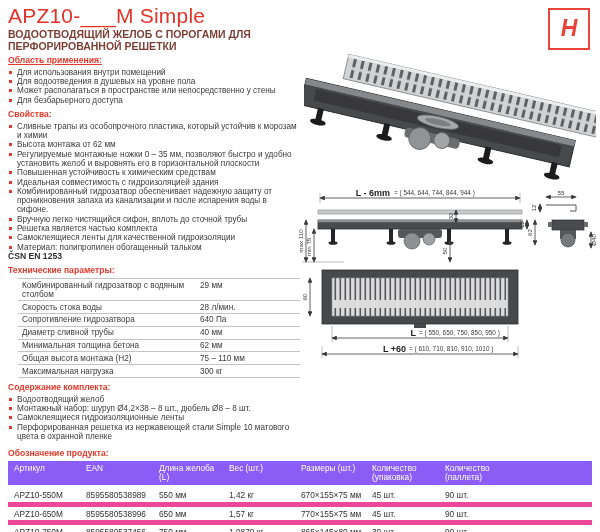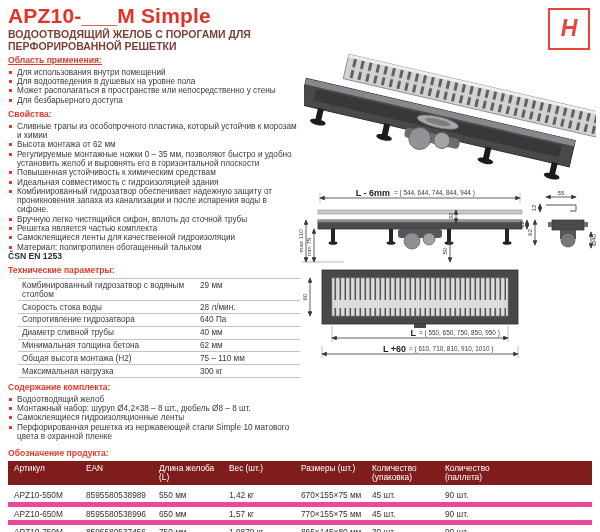--- a/index.html
+++ b/index.html
@@ -10,7 +10,7 @@
   }
   
   .title{
-    position:absolute;left:8px;top:4px;font-size:21px;font-weight:bold;
+    position:absolute;left:8px;top:4px;font-size:21px;font-weight:normal;
     color:#e23328;letter-spacing:.2px;white-space:nowrap;
   }
   .subtitle{

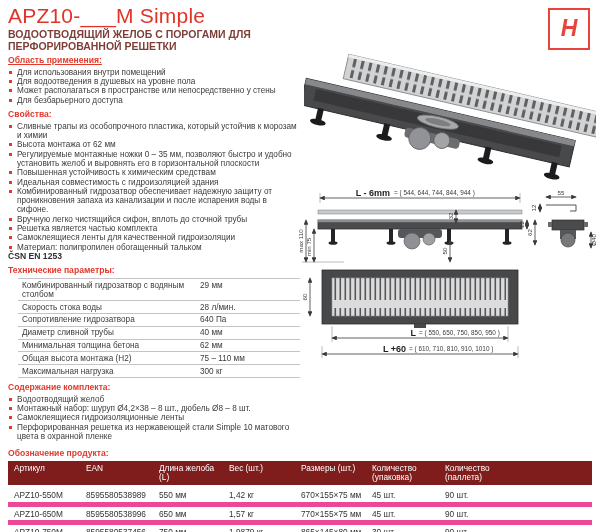--- a/index.html
+++ b/index.html
@@ -58,7 +58,7 @@
     font-size:8.3px;border-bottom:3px solid #55565a;
   }
   table.prod thead th{
-    background:#7f1d1d;color:#ffffff;font-weight:normal;text-align:left;
+    background:#8b5cf6;color:#ffffff;font-weight:normal;text-align:left;
     padding:2.5px 2px 2.5px 6px;line-height:9.5px;vertical-align:top;
   }
   table.prod thead tr{border-bottom:3px solid #ffffff;}

